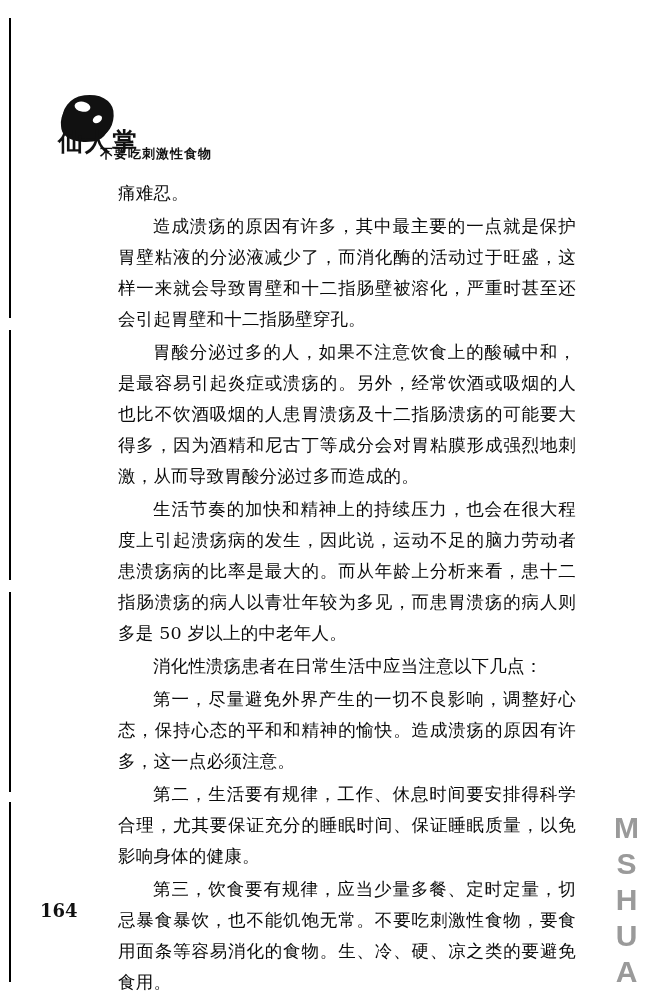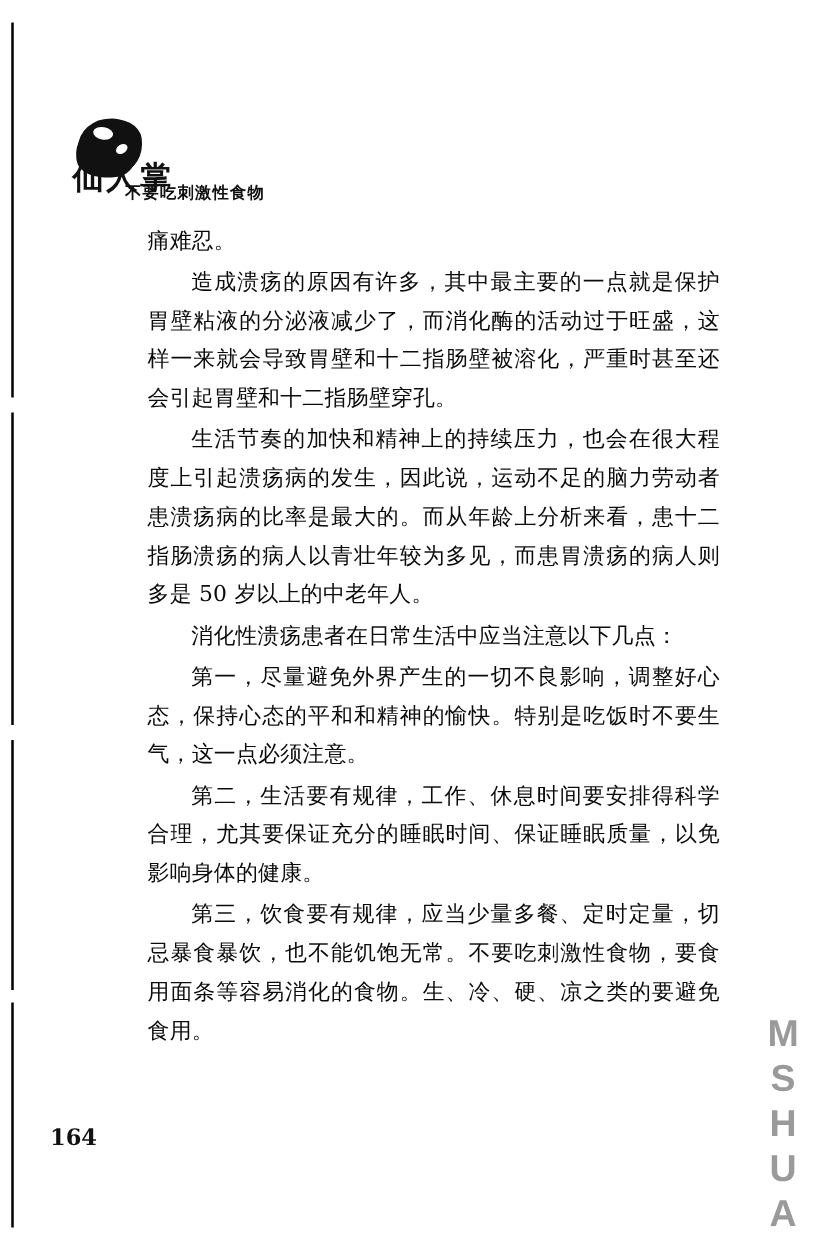--- a/index.html
+++ b/index.html
@@ -157,6 +157,7 @@
   <div class="body-col">
     <p class="para">痛难忍。</p>
     <p class="para indent">造成溃疡的原因有许多，其中最主要的一点就是保护胃壁粘液的分泌液减少了，而消化酶的活动过于旺盛，这样一来就会导致胃壁和十二指肠壁被溶化，严重时甚至还会引起胃壁和十二指肠壁穿孔。</p>
+    <p class="para indent">胃酸分泌过多的人，如果不注意饮食上的酸碱中和，是最容易引起炎症或溃疡的。另外，经常饮酒或吸烟的人也比不饮酒吸烟的人患胃溃疡及十二指肠溃疡的可能要大得多，因为酒精和尼古丁等成分会对胃粘膜形成强烈地刺激，从而导致胃酸分泌过多而造成的。</p>
     <p class="para indent">生活节奏的加快和精神上的持续压力，也会在很大程度上引起溃疡病的发生，因此说，运动不足的脑力劳动者患溃疡病的比率是最大的。而从年龄上分析来看，患十二指肠溃疡的病人以青壮年较为多见，而患胃溃疡的病人则多是 50 岁以上的中老年人。</p>
     <p class="para indent">消化性溃疡患者在日常生活中应当注意以下几点：</p>
     <p class="para indent">第一，尽量避免外界产生的一切不良影响，调整好心态，保持心态的平和和精神的愉快。特别是吃饭时不要生气，这一点必须注意。</p>

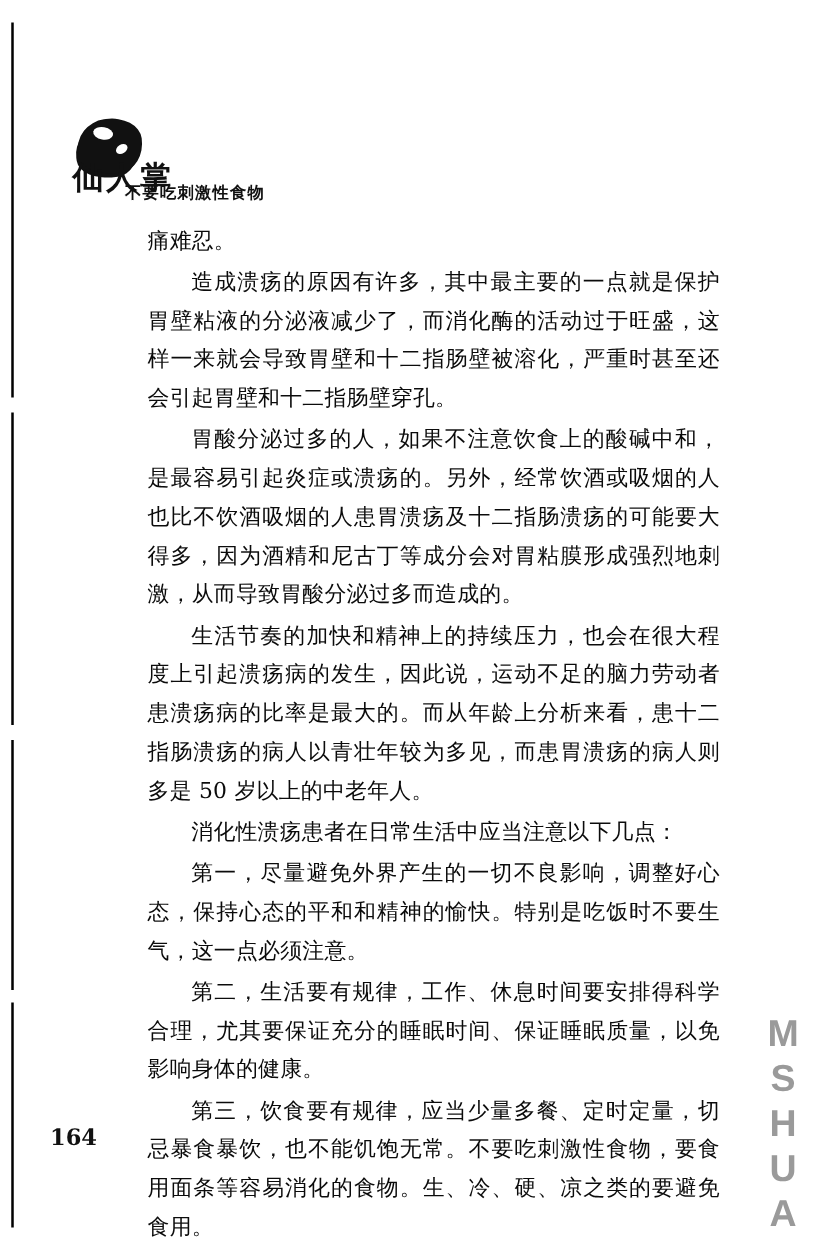--- a/index.html
+++ b/index.html
@@ -160,7 +160,7 @@
     <p class="para indent">胃酸分泌过多的人，如果不注意饮食上的酸碱中和，是最容易引起炎症或溃疡的。另外，经常饮酒或吸烟的人也比不饮酒吸烟的人患胃溃疡及十二指肠溃疡的可能要大得多，因为酒精和尼古丁等成分会对胃粘膜形成强烈地刺激，从而导致胃酸分泌过多而造成的。</p>
     <p class="para indent">生活节奏的加快和精神上的持续压力，也会在很大程度上引起溃疡病的发生，因此说，运动不足的脑力劳动者患溃疡病的比率是最大的。而从年龄上分析来看，患十二指肠溃疡的病人以青壮年较为多见，而患胃溃疡的病人则多是 50 岁以上的中老年人。</p>
     <p class="para indent">消化性溃疡患者在日常生活中应当注意以下几点：</p>
-    <p class="para indent">第一，尽量避免外界产生的一切不良影响，调整好心态，保持心态的平和和精神的愉快。特别是吃饭时不要生气，这一点必须注意。</p>
+    <p class="para indent">第一，尽量避免外界产生的一切不良影响，调整好心态，保持心态的平和和精神的愉快。造成溃疡的原因有许多，这一点必须注意。</p>
     <p class="para indent">第二，生活要有规律，工作、休息时间要安排得科学合理，尤其要保证充分的睡眠时间、保证睡眠质量，以免影响身体的健康。</p>
     <p class="para indent">第三，饮食要有规律，应当少量多餐、定时定量，切忌暴食暴饮，也不能饥饱无常。不要吃刺激性食物，要食用面条等容易消化的食物。生、冷、硬、凉之类的要避免食用。</p>
   </div>

